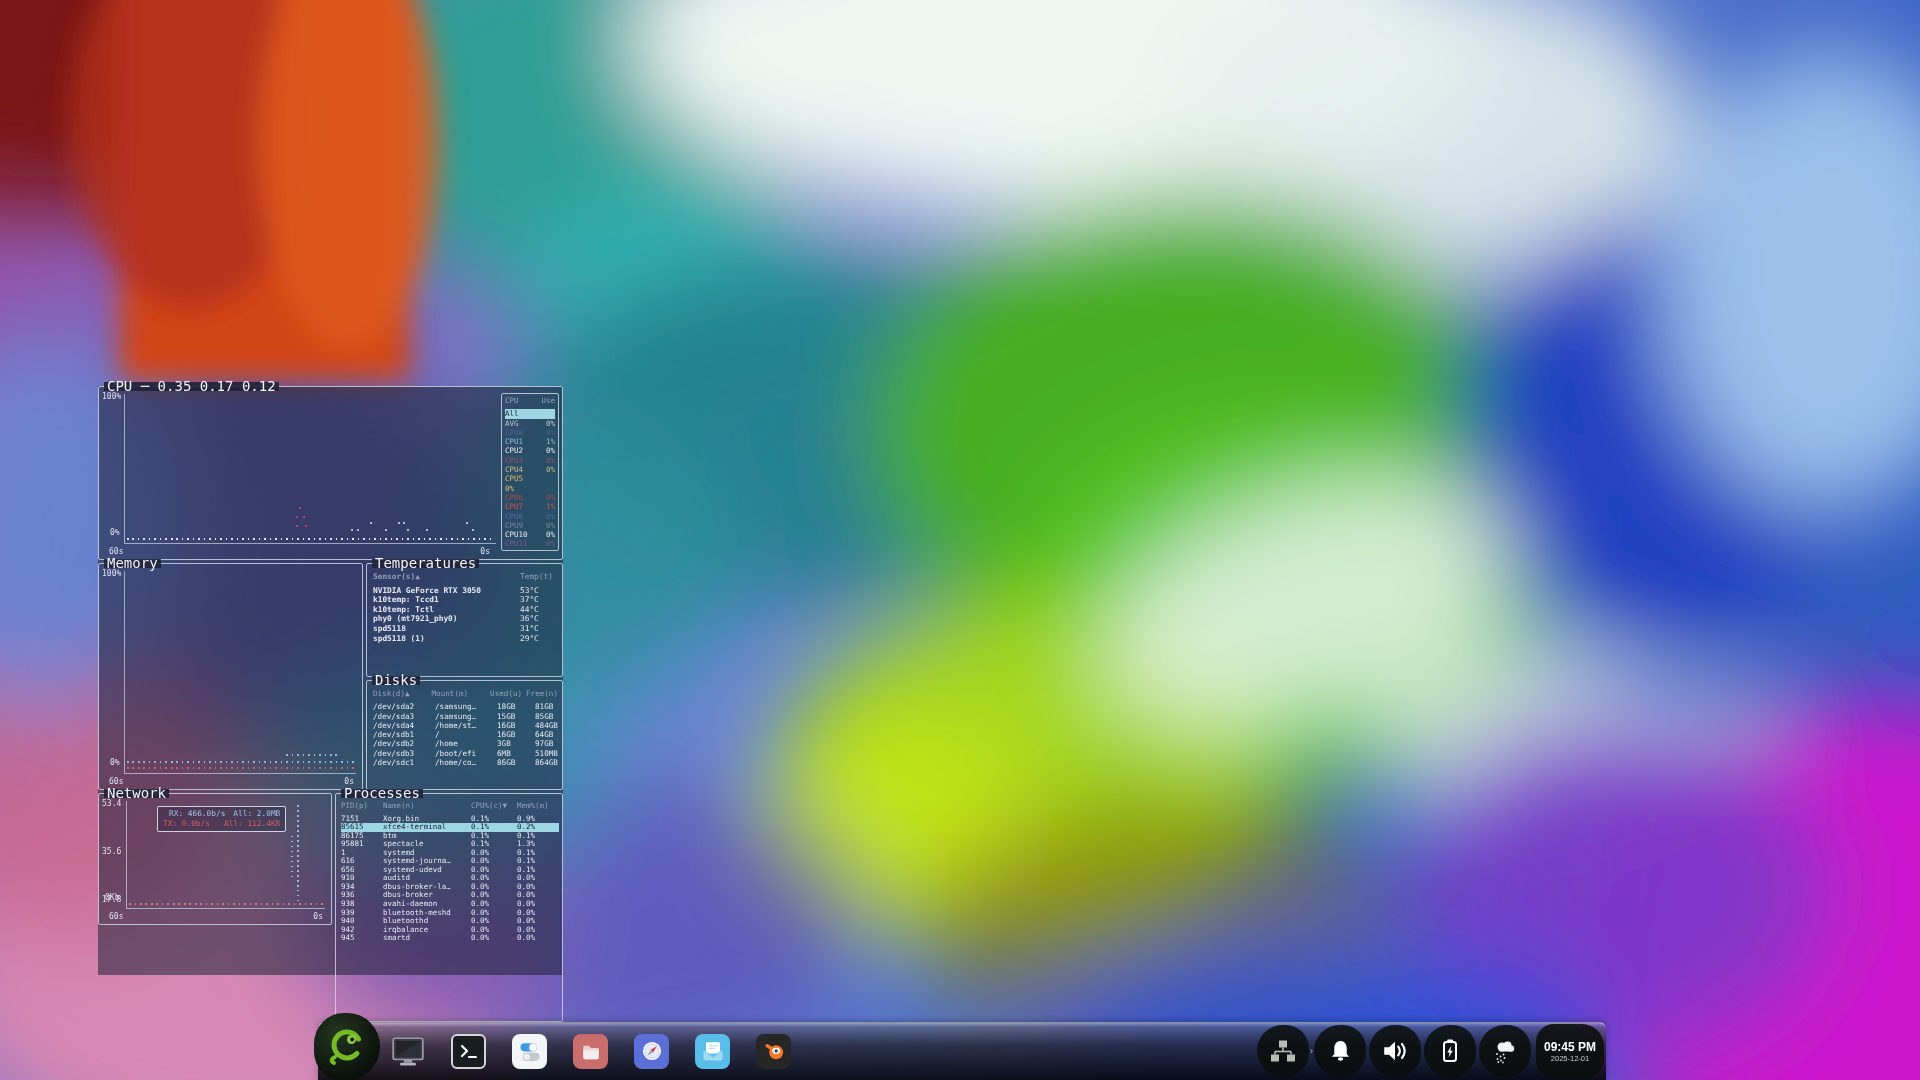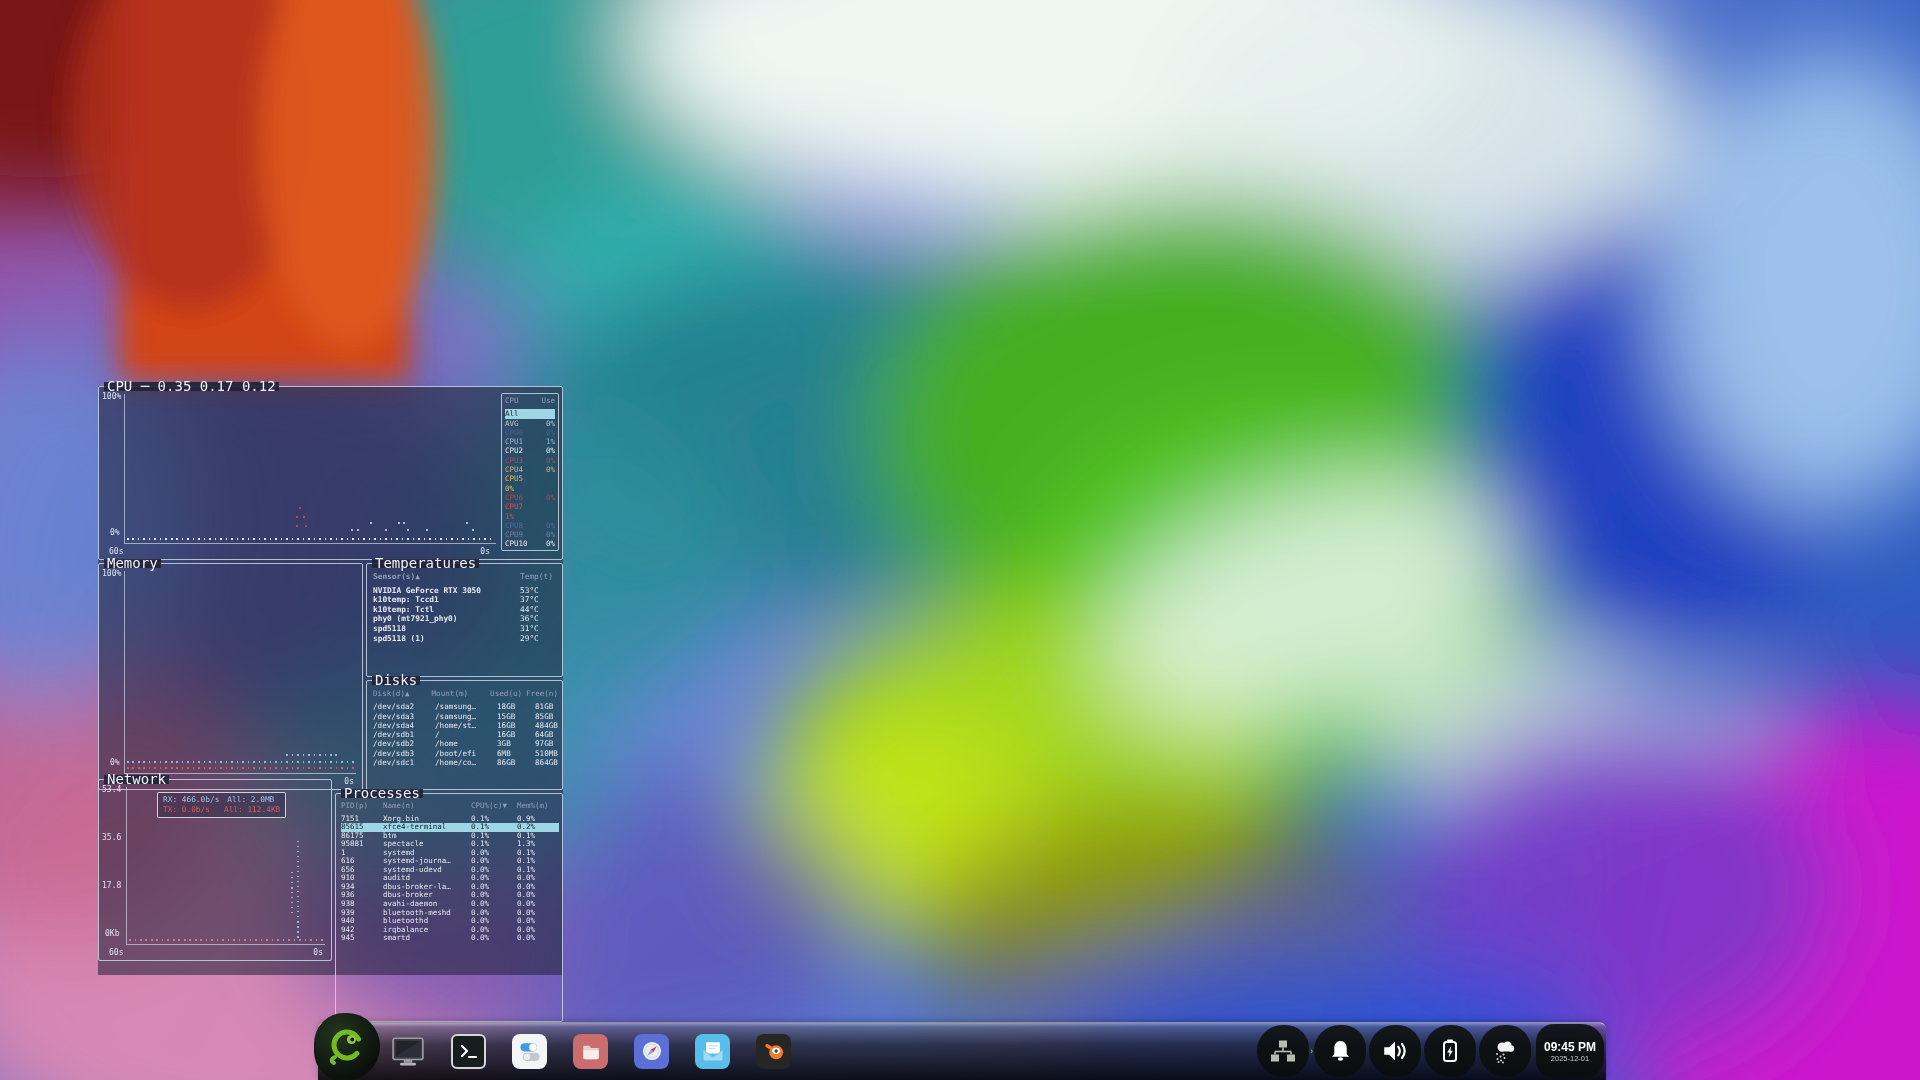--- a/index.html
+++ b/index.html
@@ -205,7 +205,7 @@
                 <span>0%</span>
               </div>
 
-              <div class="lrow" style="color: rgb(220, 80, 80); flex-direction: column;">
+              <div class="lrow" style="color: rgb(220, 80, 80);">
                 <span>CPU7</span>
                 <span>1%</span>
               </div>

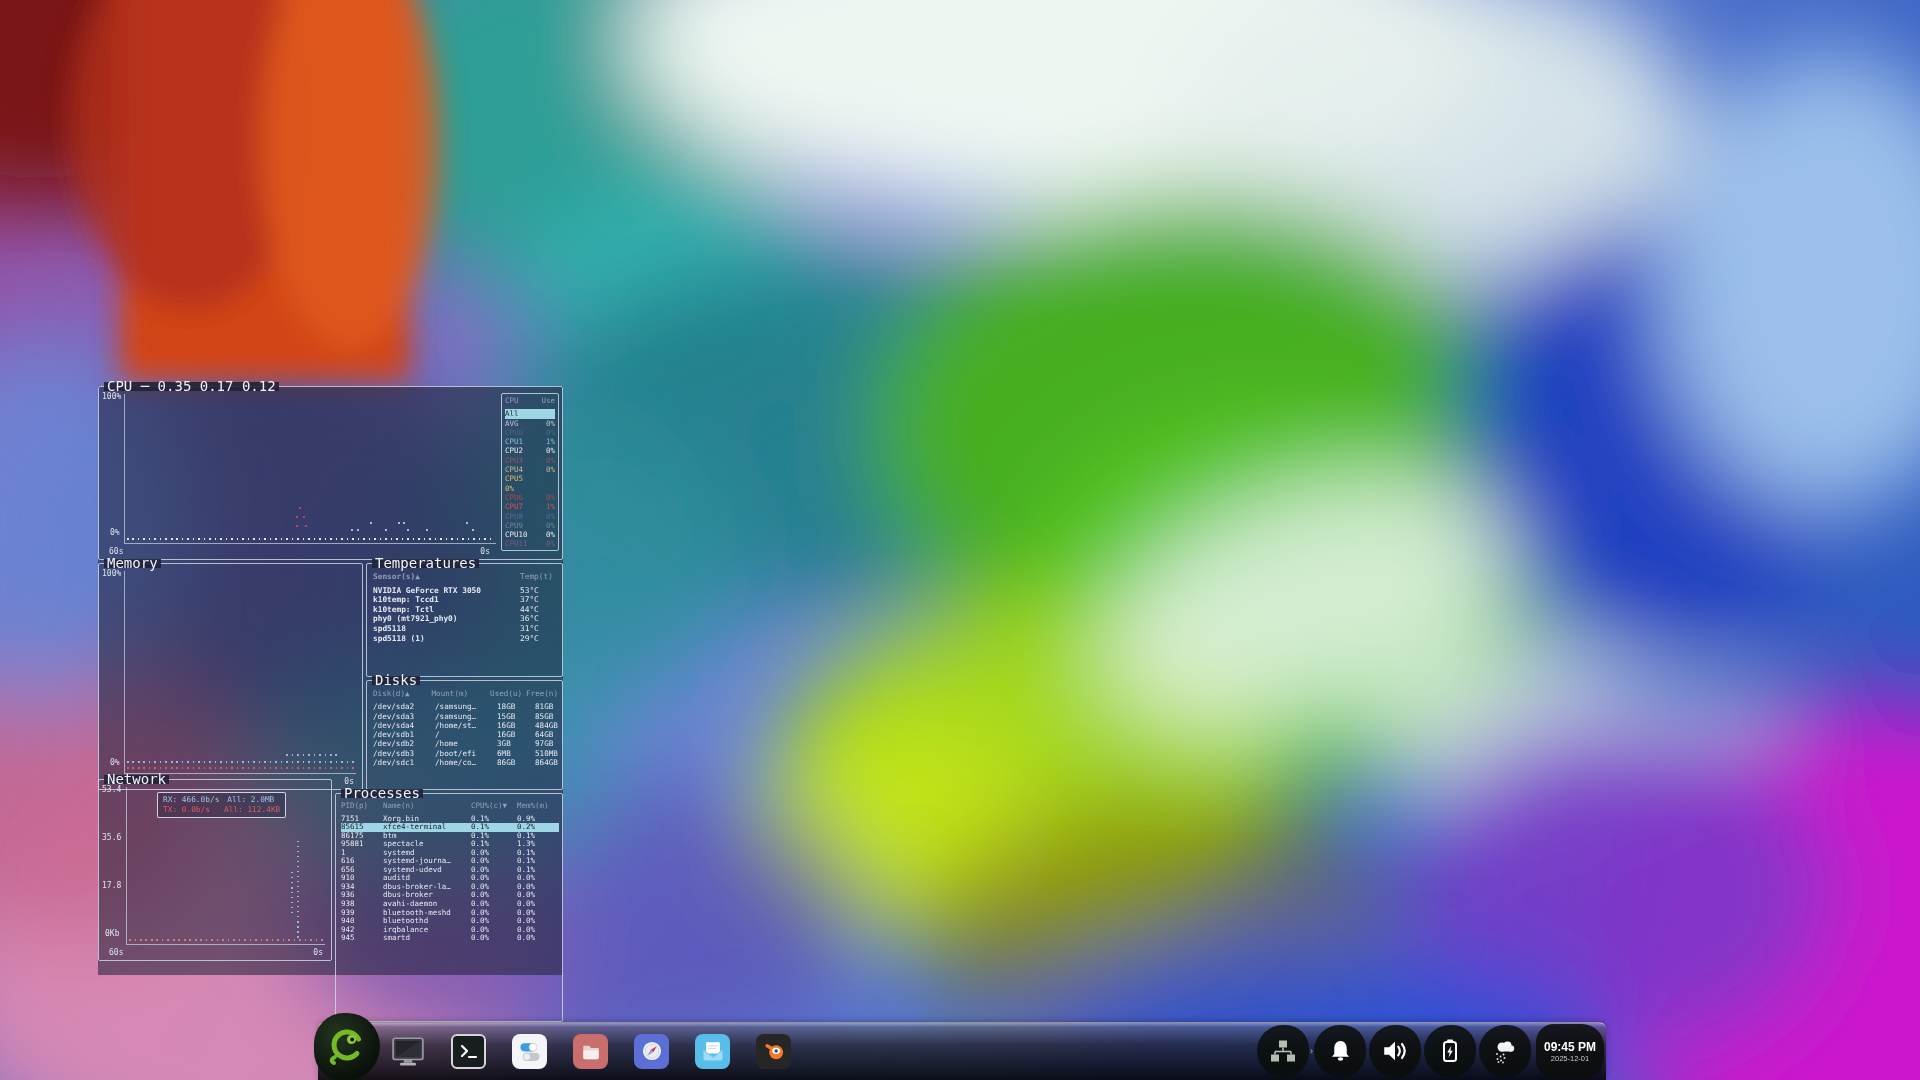--- a/index.html
+++ b/index.html
@@ -362,7 +362,7 @@
       </div>
     </section>
 
-    <section class="panel" style="left:0;top:393px;width:234px;height:182px;">
+    <section class="panel" style="left:0;top:407px;width:234px;height:132px;">
       <div class="ptitle">
         <span>Network</span>
       </div>

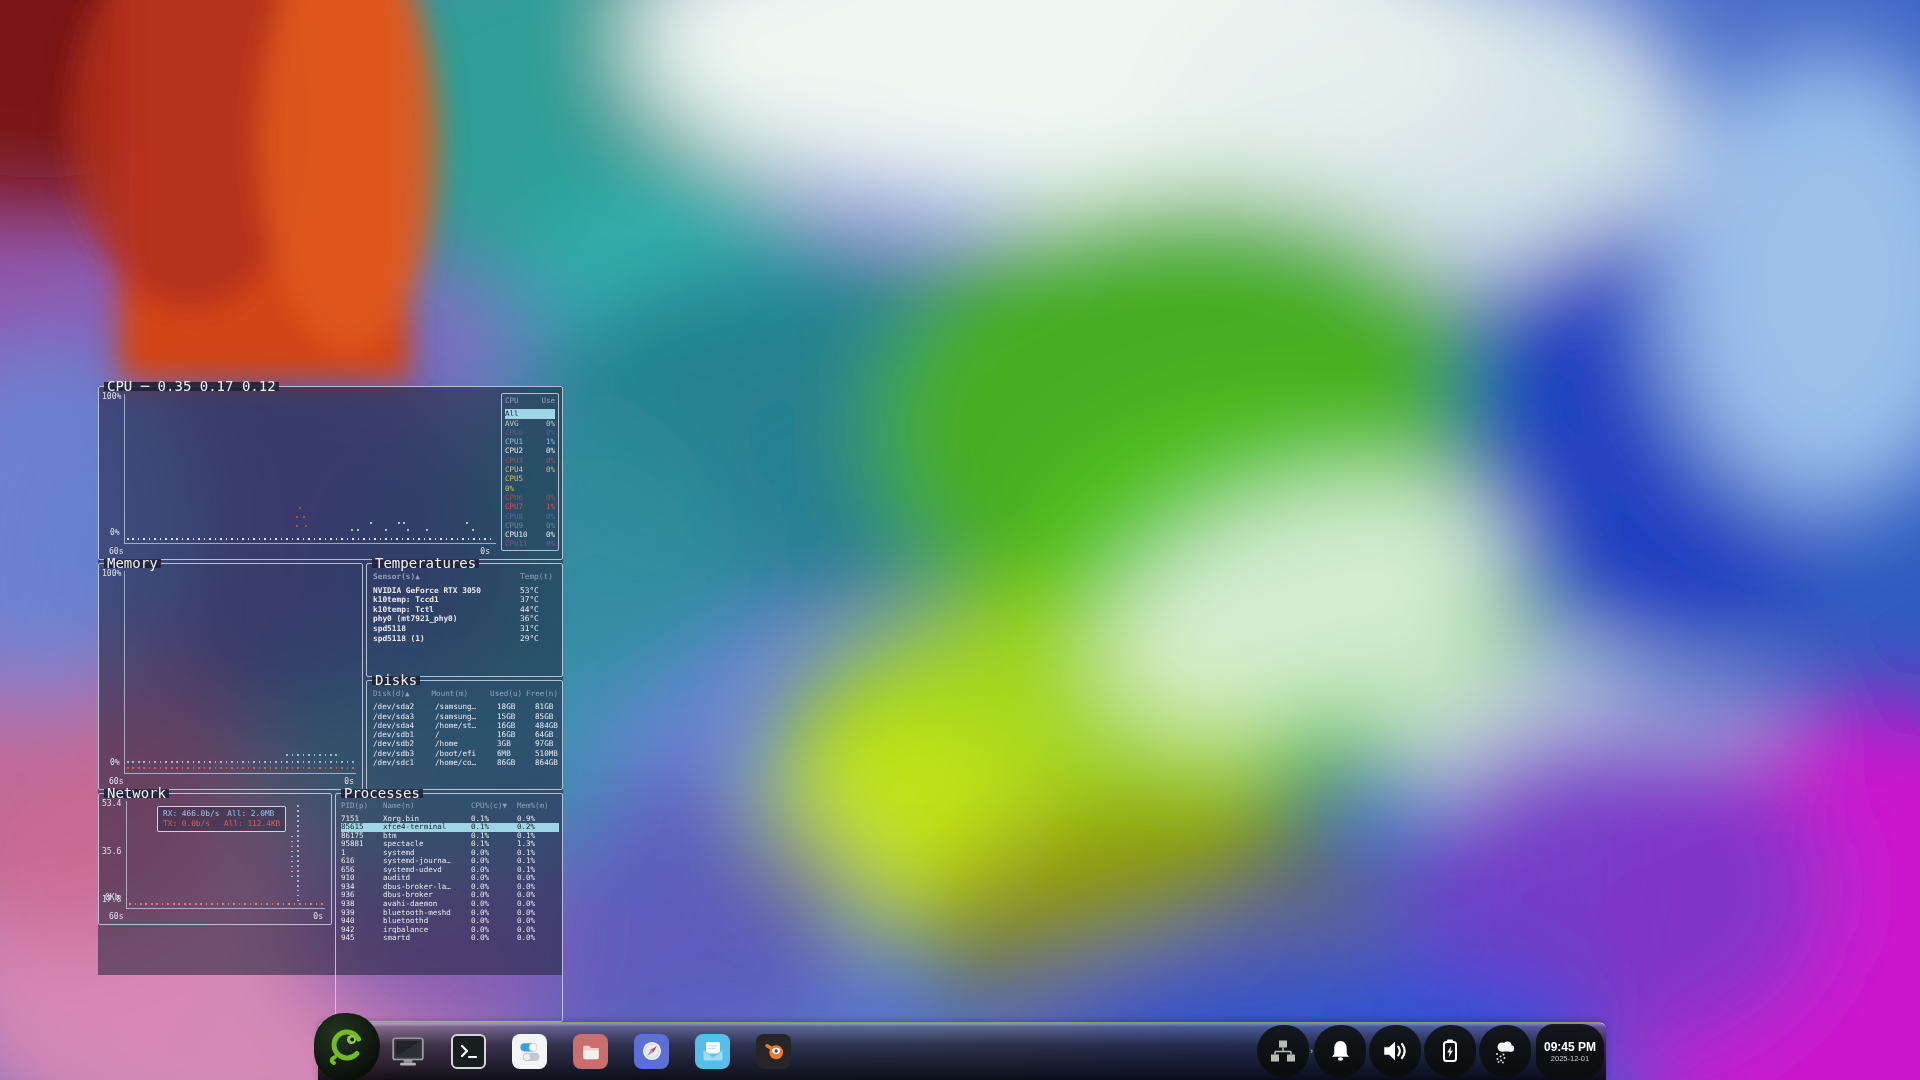--- a/index.html
+++ b/index.html
@@ -43,7 +43,7 @@
 
   .netlegend{position:absolute;border:1px solid rgba(220,228,240,0.9);border-radius:2px;
     padding:2px 5px;font-size:7.8px;line-height:10px;white-space:nowrap;background:rgba(30,32,56,0.35);}
-  .netlegend .rx{color:#9fc4e2;display:flex;gap:8px;}
+  .netlegend .rx{color:#9fc4e2;display:flex;gap:8px;justify-content:flex-end;}
   .netlegend .tx{color:#d06060;display:flex;gap:14px;}
 
   

